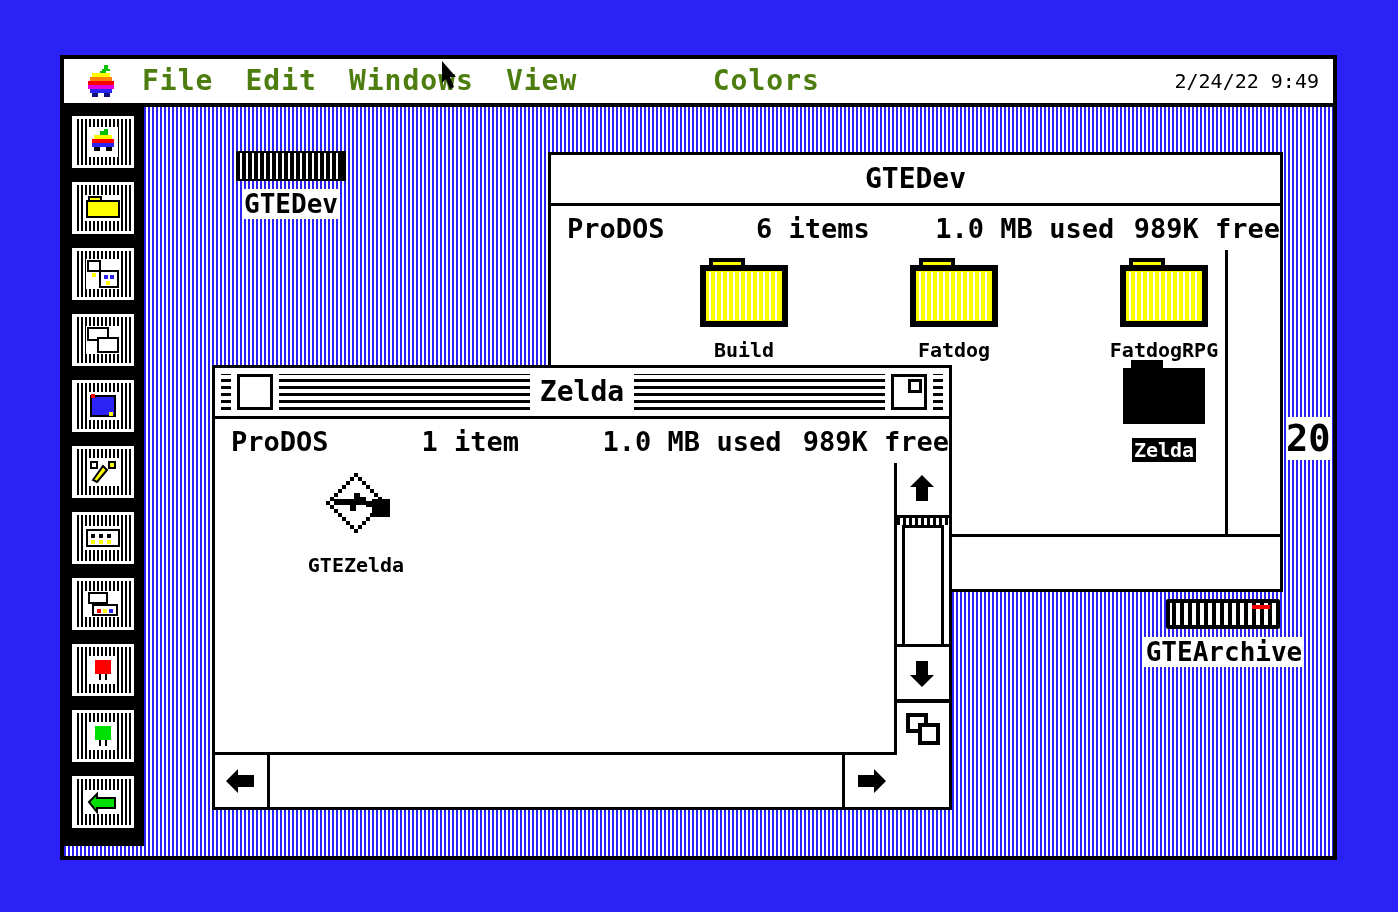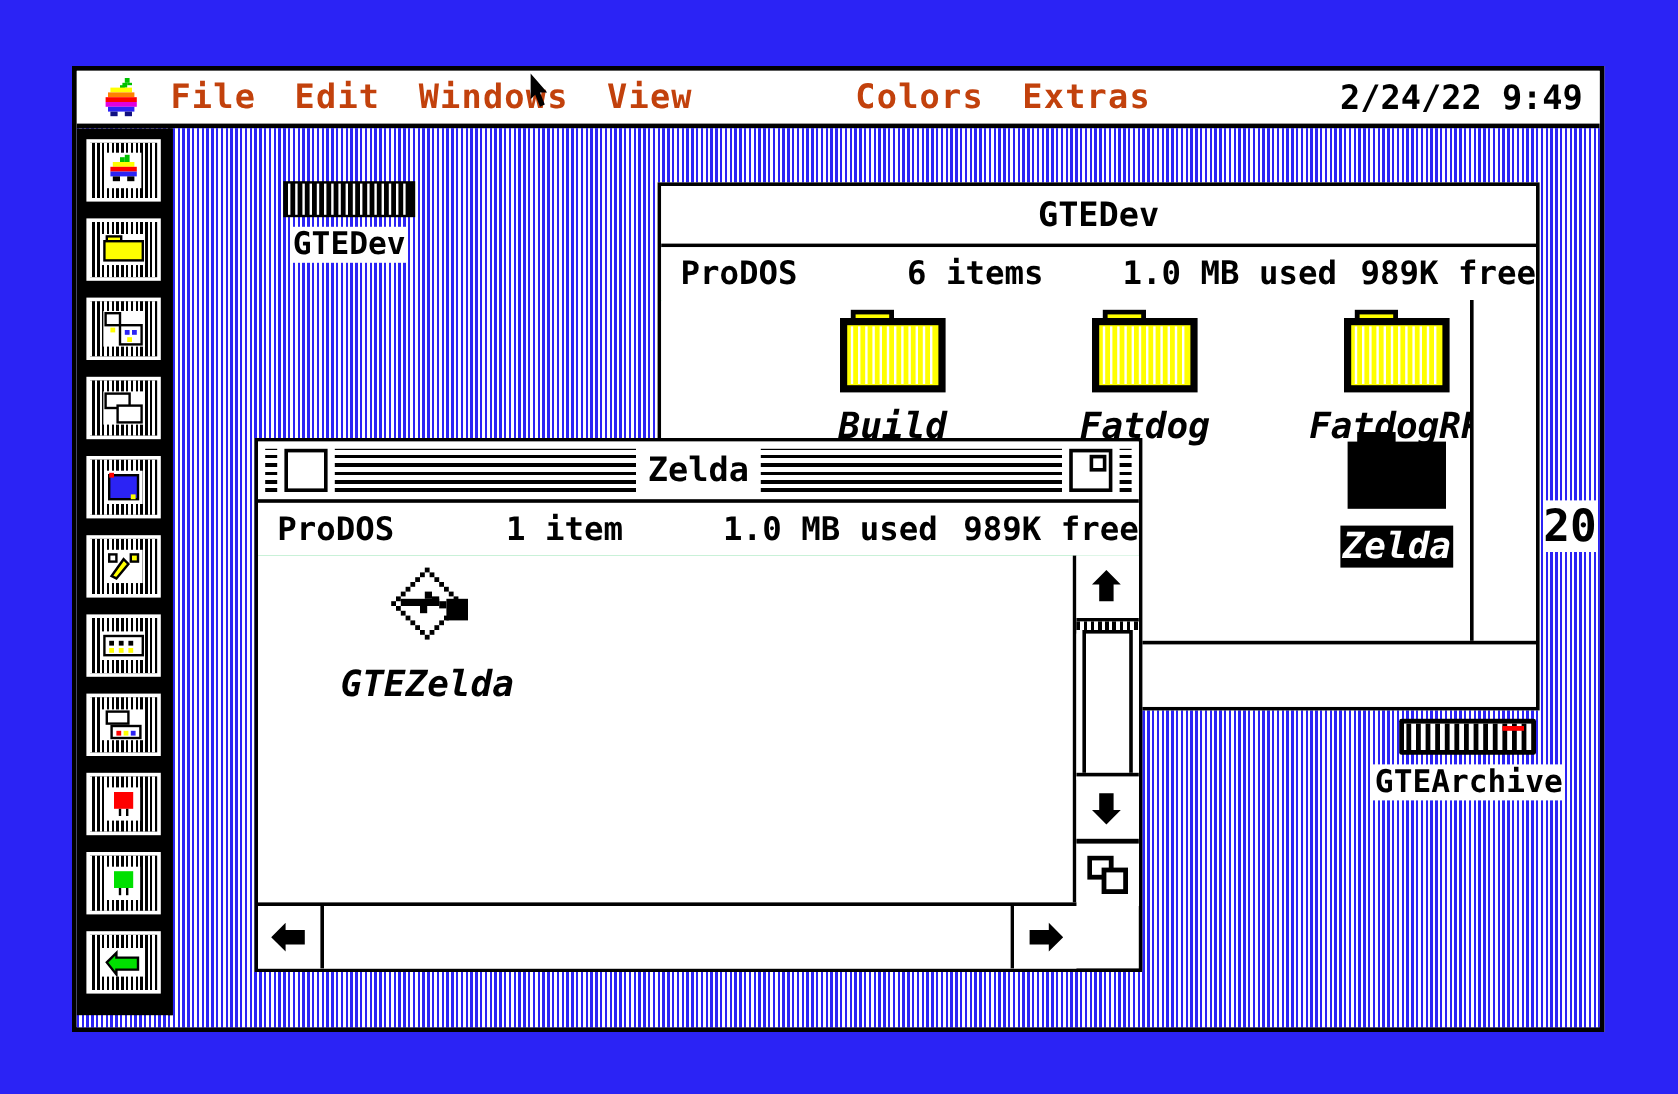--- a/index.html
+++ b/index.html
@@ -20,7 +20,7 @@
     display:flex;align-items:center;
   }
   .menu-item{
-    font-size:28px;font-weight:bold;color:#c2410c;letter-spacing:1px;
+    font-size:28px;font-weight:bold;color:#4d7c0f;letter-spacing:1px;
     padding:0 16px;line-height:44px;white-space:nowrap;
   }
   .menu-item.disabled{

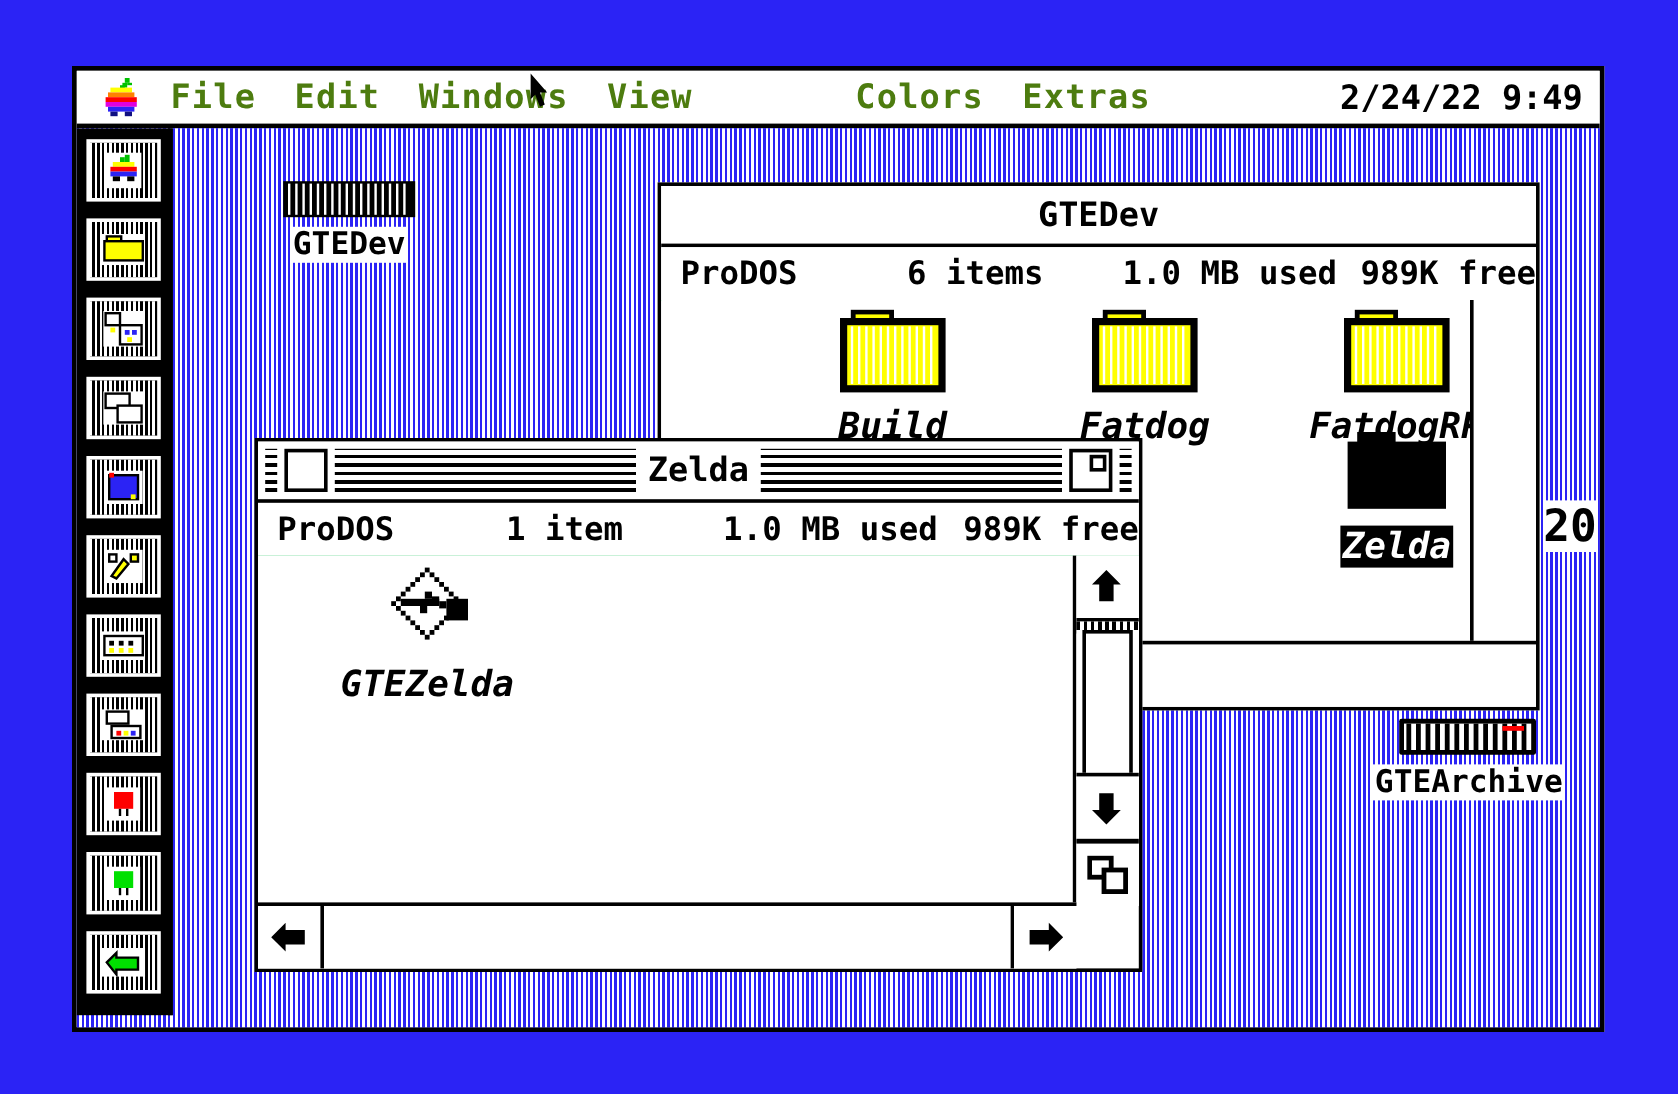--- a/index.html
+++ b/index.html
@@ -146,7 +146,6 @@
     <div class="menu-item">View</div>
     <div class="menu-item disabled">Disk</div>
     <div class="menu-item">Colors</div>
-    <div class="menu-item">Extras</div>
     <div class="menu-clock">2/24/22 9:49</div>
     <div class="cursor-arrow">
       <svg width="18" height="30" viewBox="0 0 9 15">

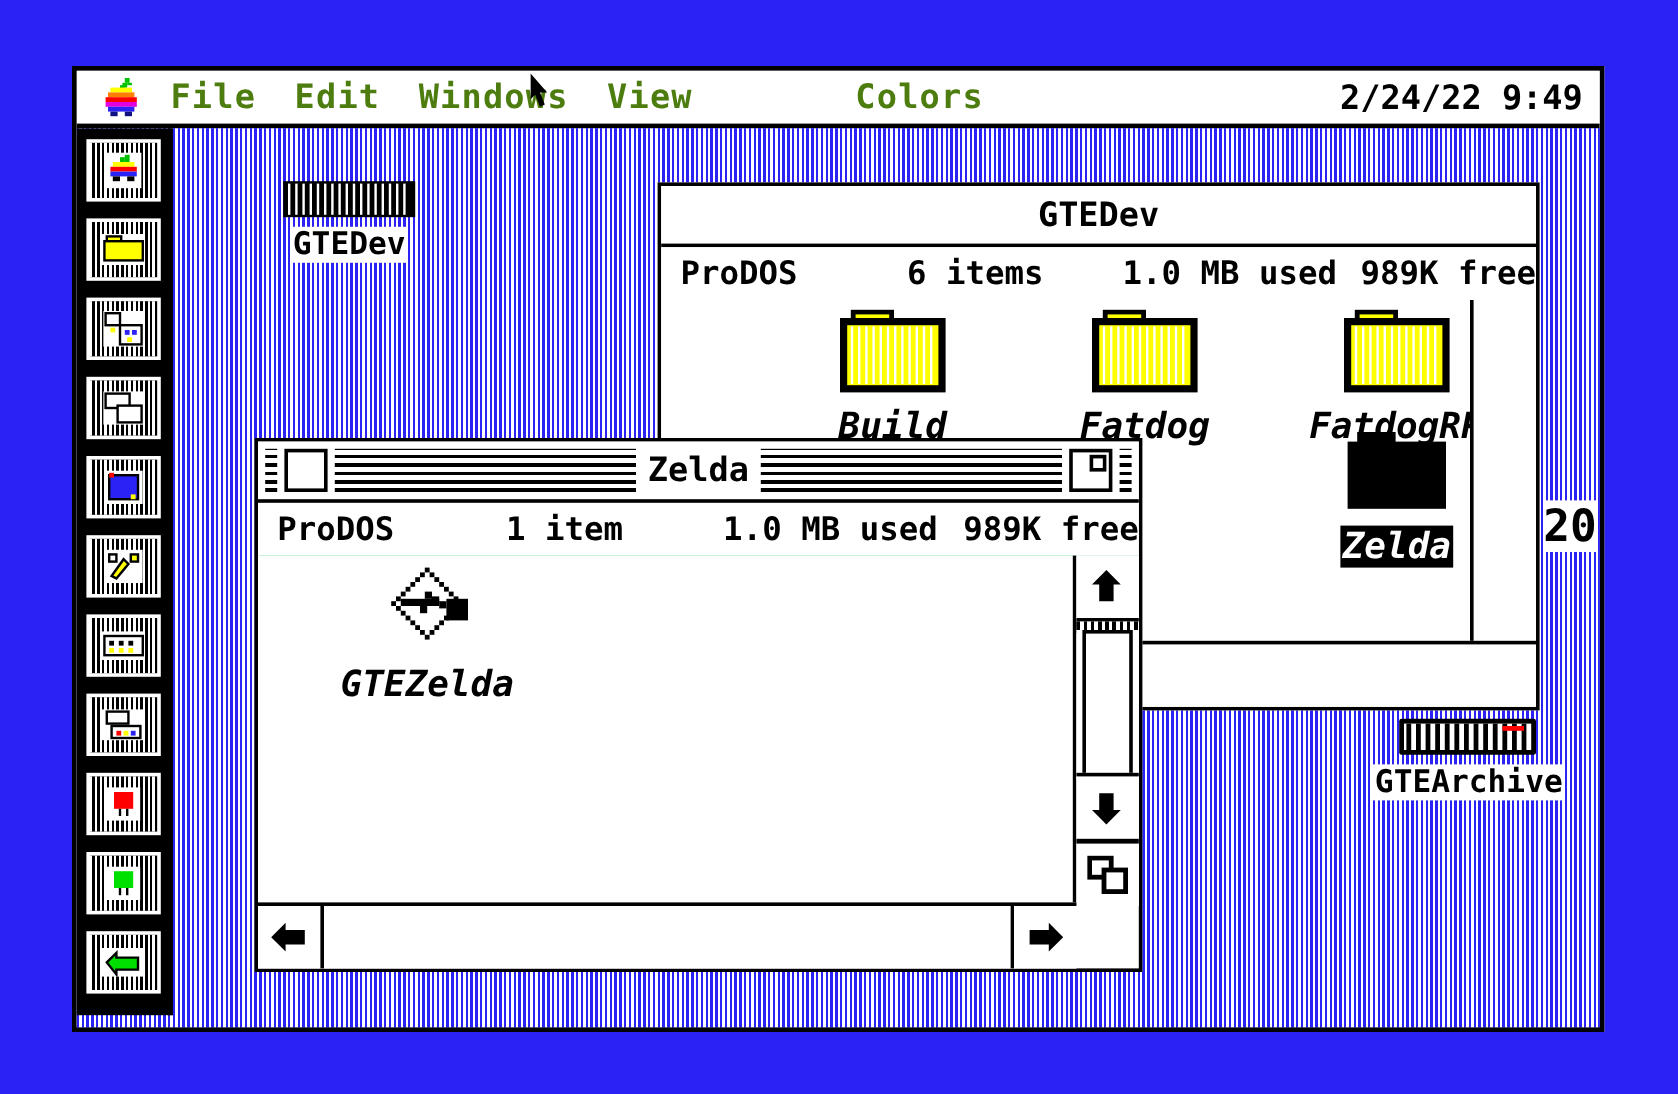--- a/index.html
+++ b/index.html
@@ -31,7 +31,7 @@
     filter:contrast(1);
   }
   .menu-clock{
-    margin-left:auto;font-size:28px;font-weight:bold;padding-right:14px;
+    margin-left:auto;font-size:20px;font-weight:normal;padding-right:14px;
     white-space:nowrap;
   }
   .apple-logo{width:30px;height:32px;margin:0 10px 0 22px;position:relative;}

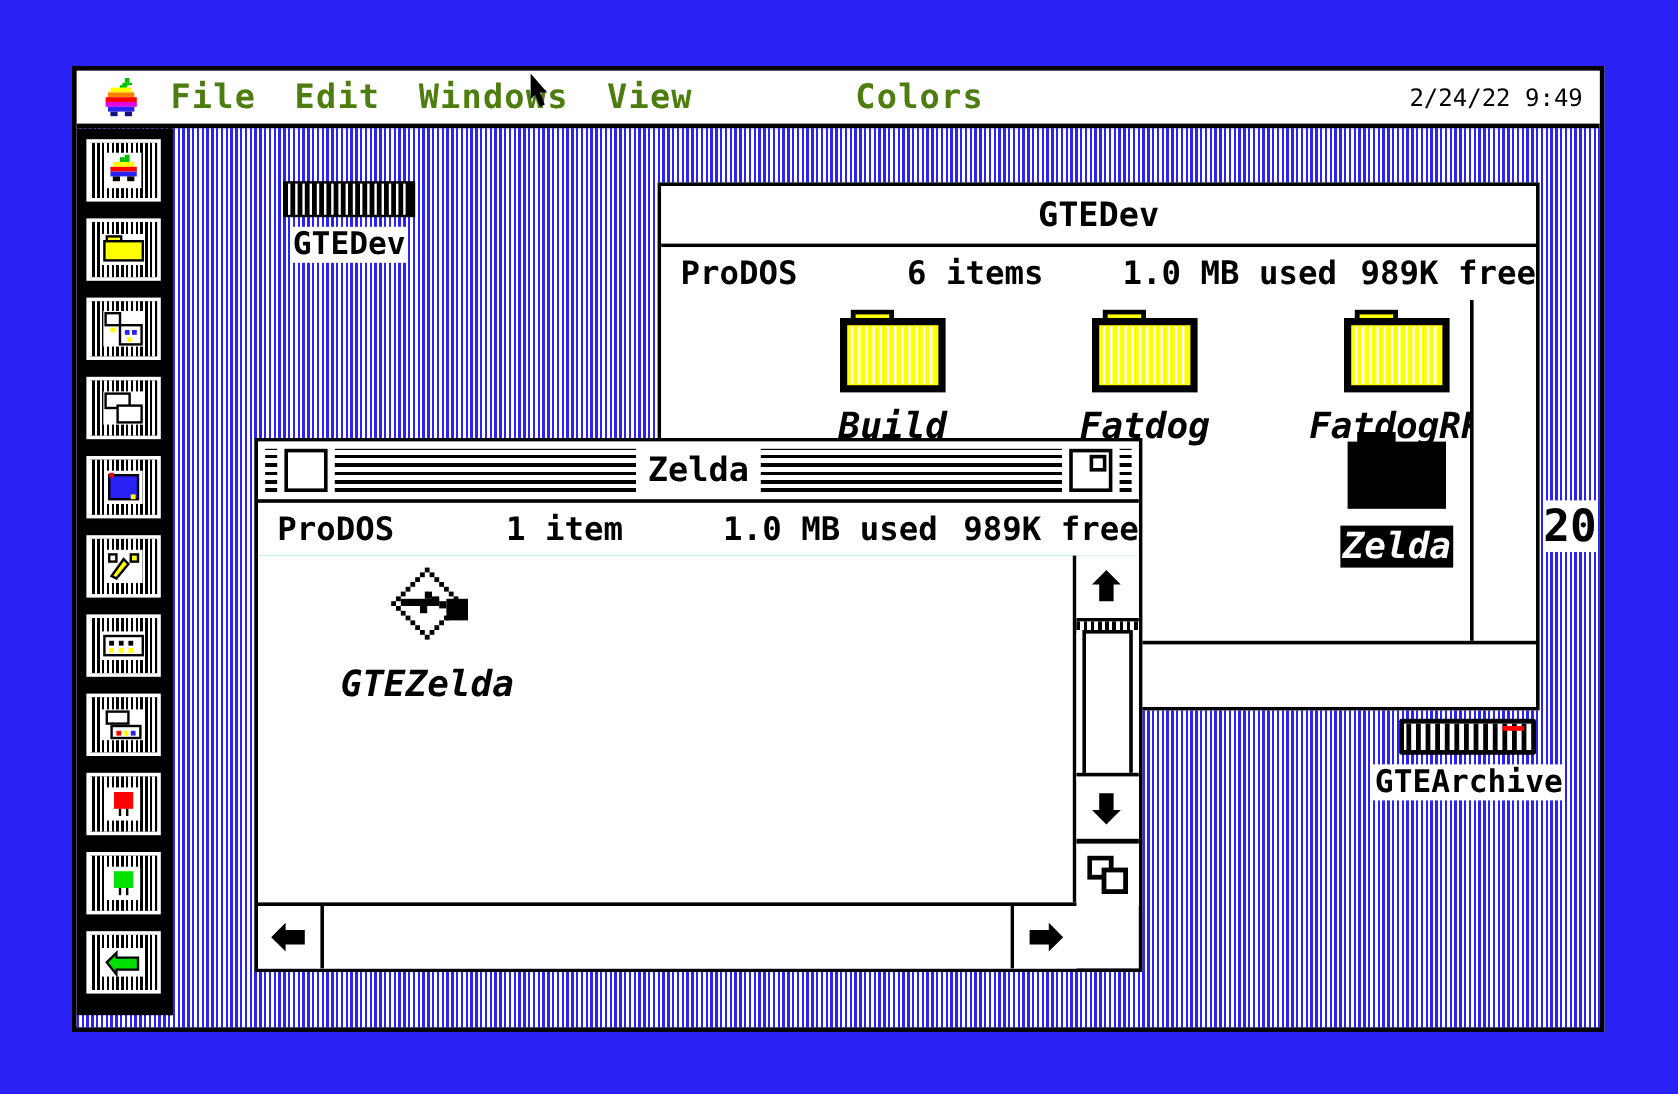--- a/index.html
+++ b/index.html
@@ -94,8 +94,8 @@
   
   .file-icon{position:absolute;text-align:center;width:150px;}
   .file-label{
-    font-size:30px;font-weight:bold;background:#fff;color:#000;
-    display:inline-block;padding:0 2px;white-space:nowrap;margin-top:2px;font-style:italic;
+    font-size:20px;font-weight:bold;background:#fff;color:#000;
+    display:inline-block;padding:0 2px;white-space:nowrap;margin-top:2px;
   }
   .file-label.sel{background:#000;color:#fff;}
   

